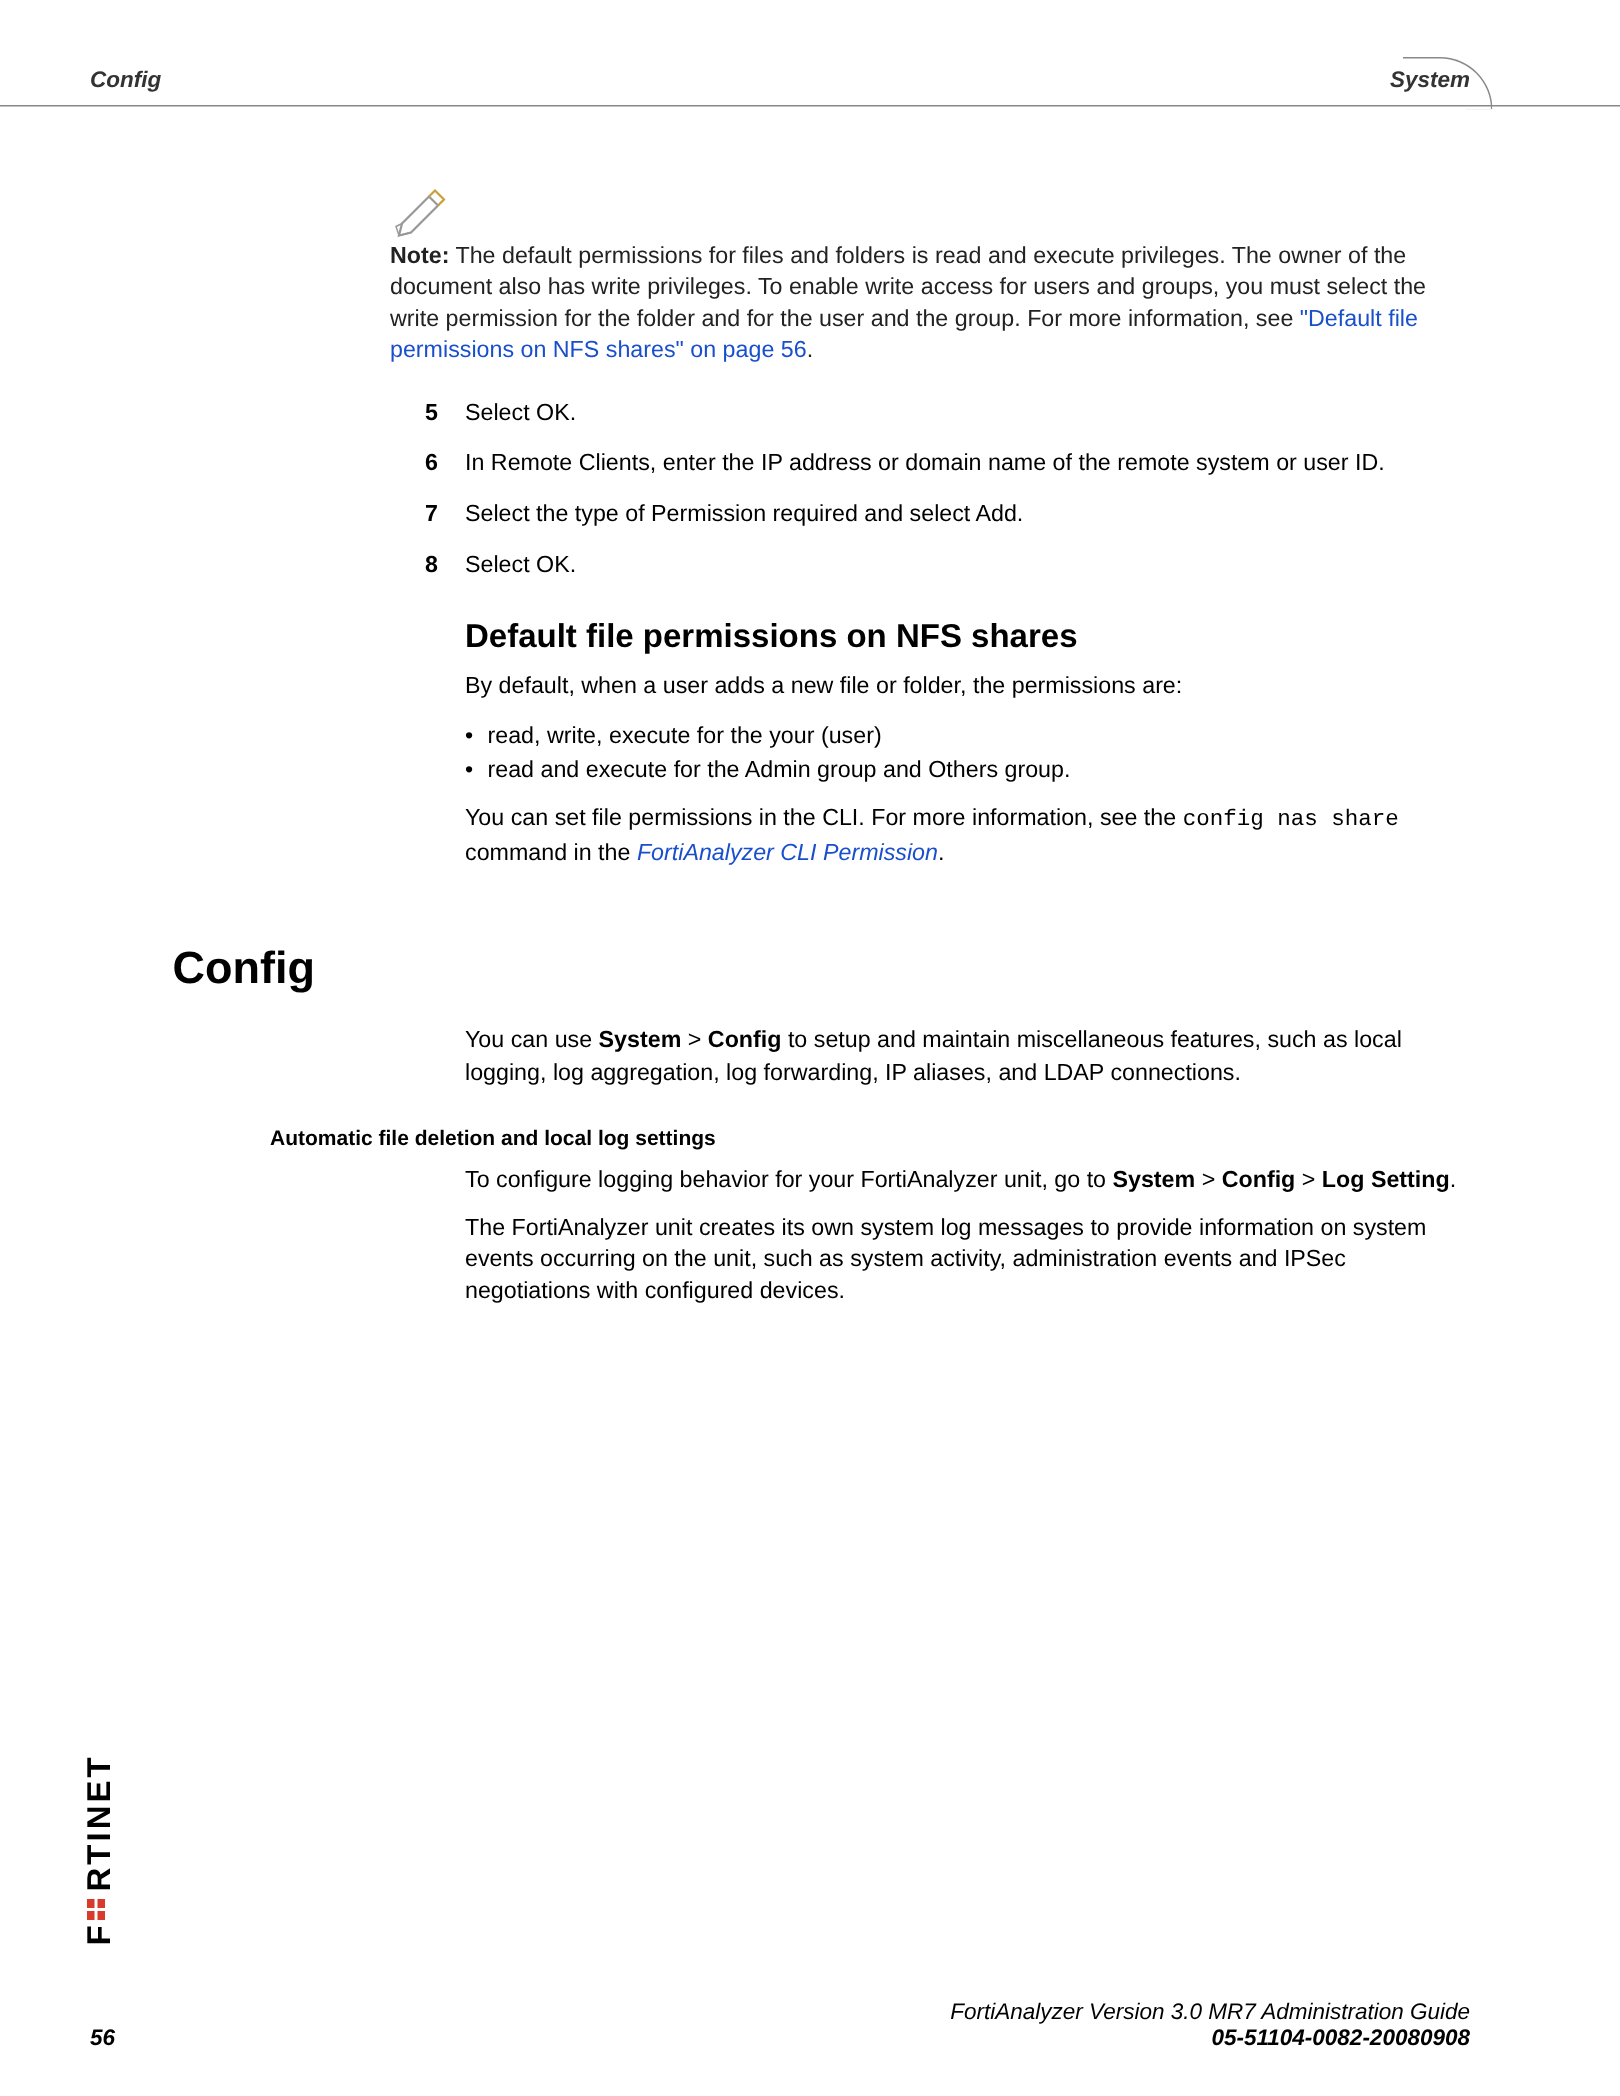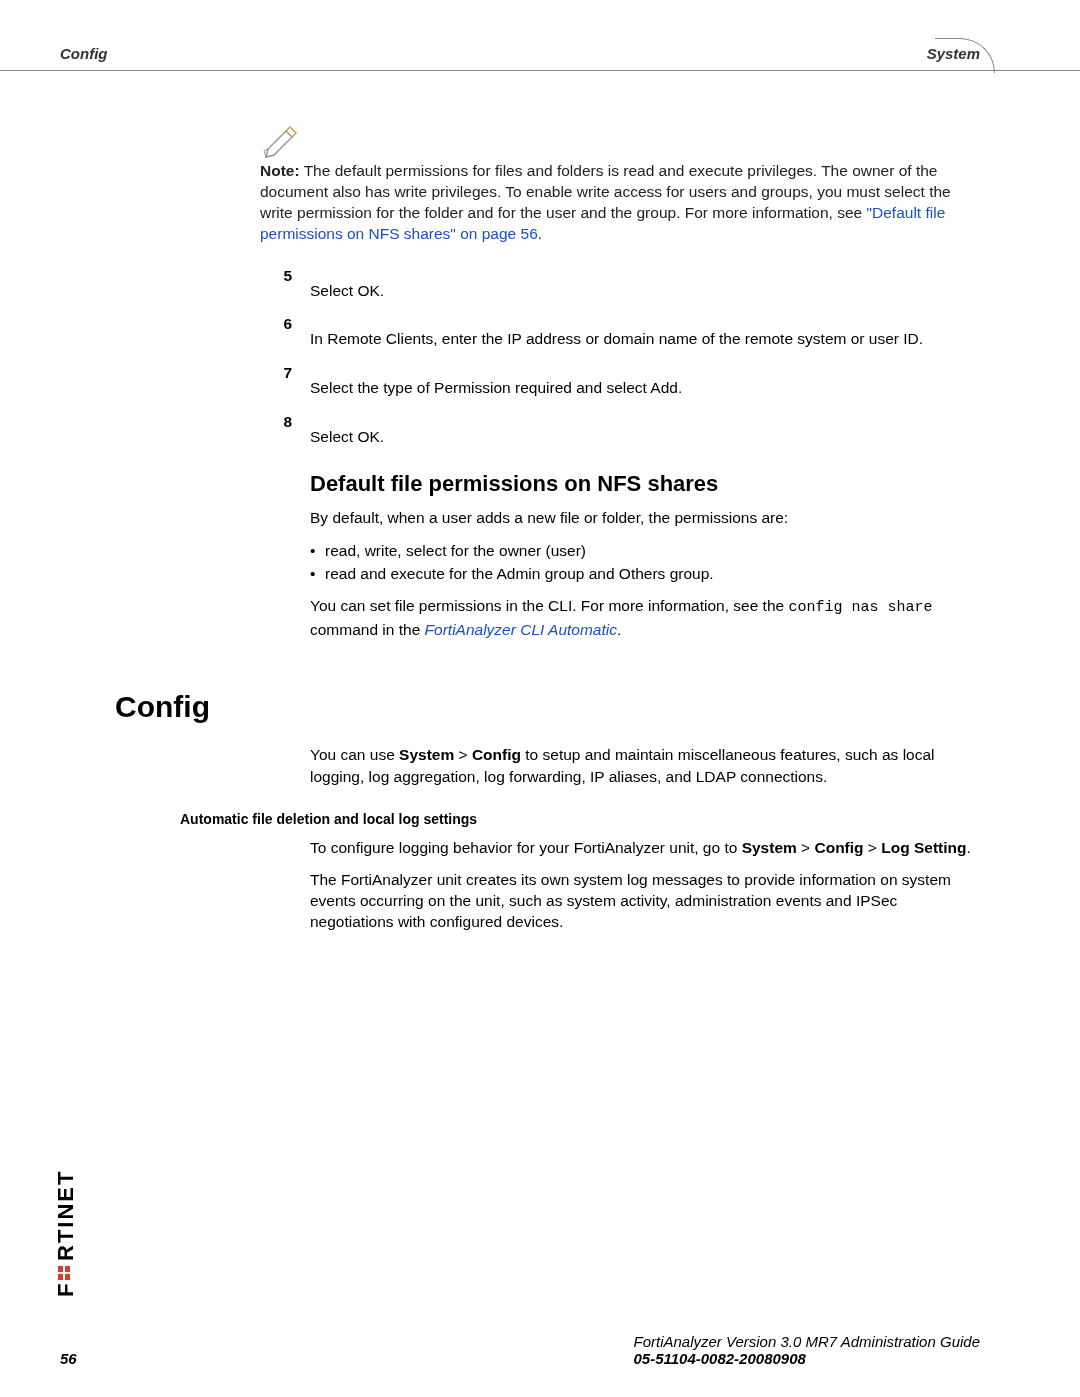--- a/index.html
+++ b/index.html
@@ -72,7 +72,6 @@
     }
     .step-text {
       flex: 1;
-      margin-top: 15px;
     }
     .heading3 {
       font-size: 22px;

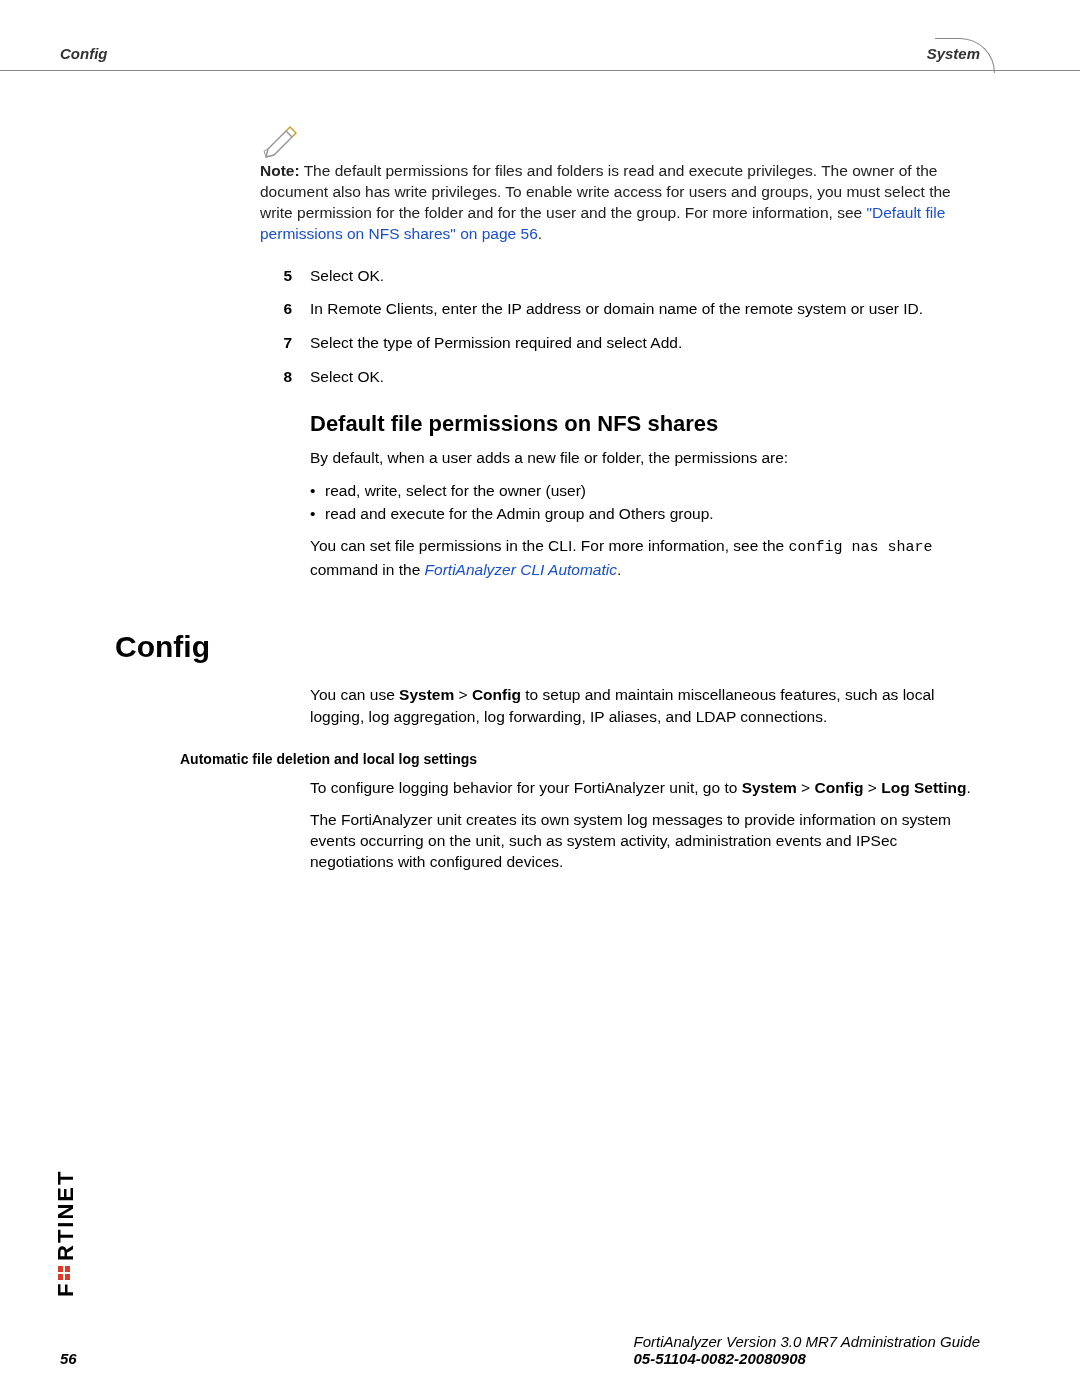--- a/index.html
+++ b/index.html
@@ -177,7 +177,7 @@
 
   <div class="heading3">Default file permissions on NFS shares</div>
   <div class="para">By default, when a user adds a new file or folder, the permissions are:</div>
-  <div class="bullet">read, write, select for the owner (user)</div>
+  <div class="bullet">read, write, execute for the your (user)</div>
   <div class="bullet">read and execute for the Admin group and Others group.</div>
   <div class="para" style="margin-top:10px">
     <span>You can set file permissions in the CLI. For more information, see the </span><span class="mono">config nas share</span><span> command in the </span><span class="link-italic">FortiAnalyzer CLI Automatic</span><span>.</span>

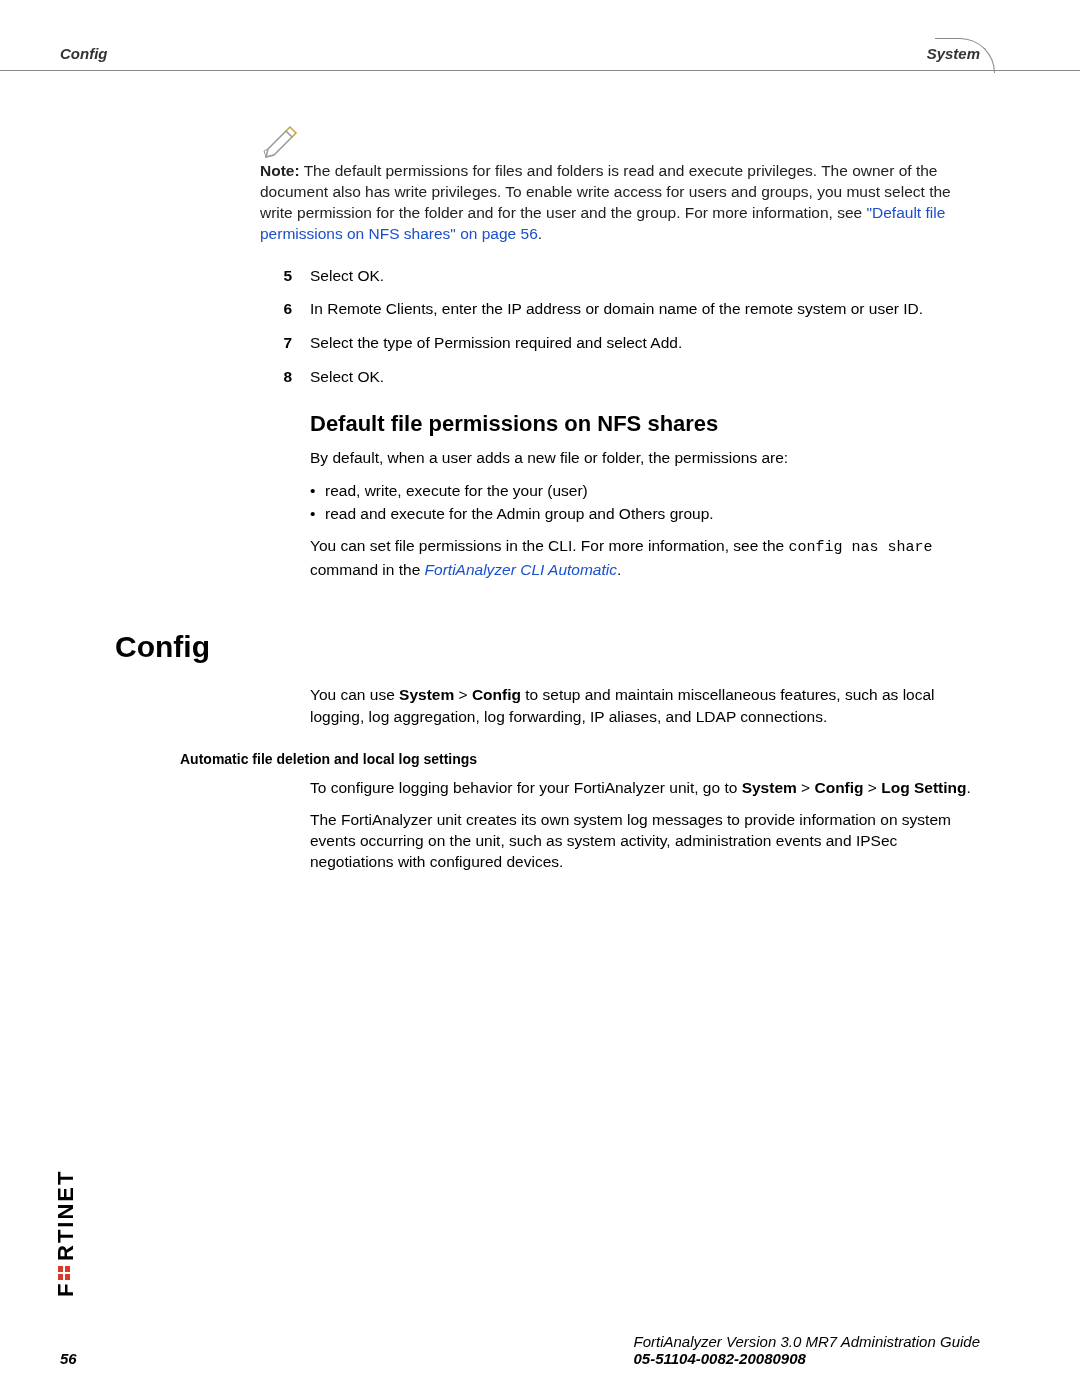--- a/index.html
+++ b/index.html
@@ -180,7 +180,7 @@
   <div class="bullet">read, write, execute for the your (user)</div>
   <div class="bullet">read and execute for the Admin group and Others group.</div>
   <div class="para" style="margin-top:10px">
-    <span>You can set file permissions in the CLI. For more information, see the </span><span class="mono">config nas share</span><span> command in the </span><span class="link-italic">FortiAnalyzer CLI Automatic</span><span>.</span>
+    <span>You can set file permissions in the CLI. For more information, see the </span><span class="mono">config nas share</span><span> command in the </span><span class="link-italic">FortiAnalyzer CLI Permission</span><span>.</span>
   </div>
 
   <div class="heading1">Config</div>

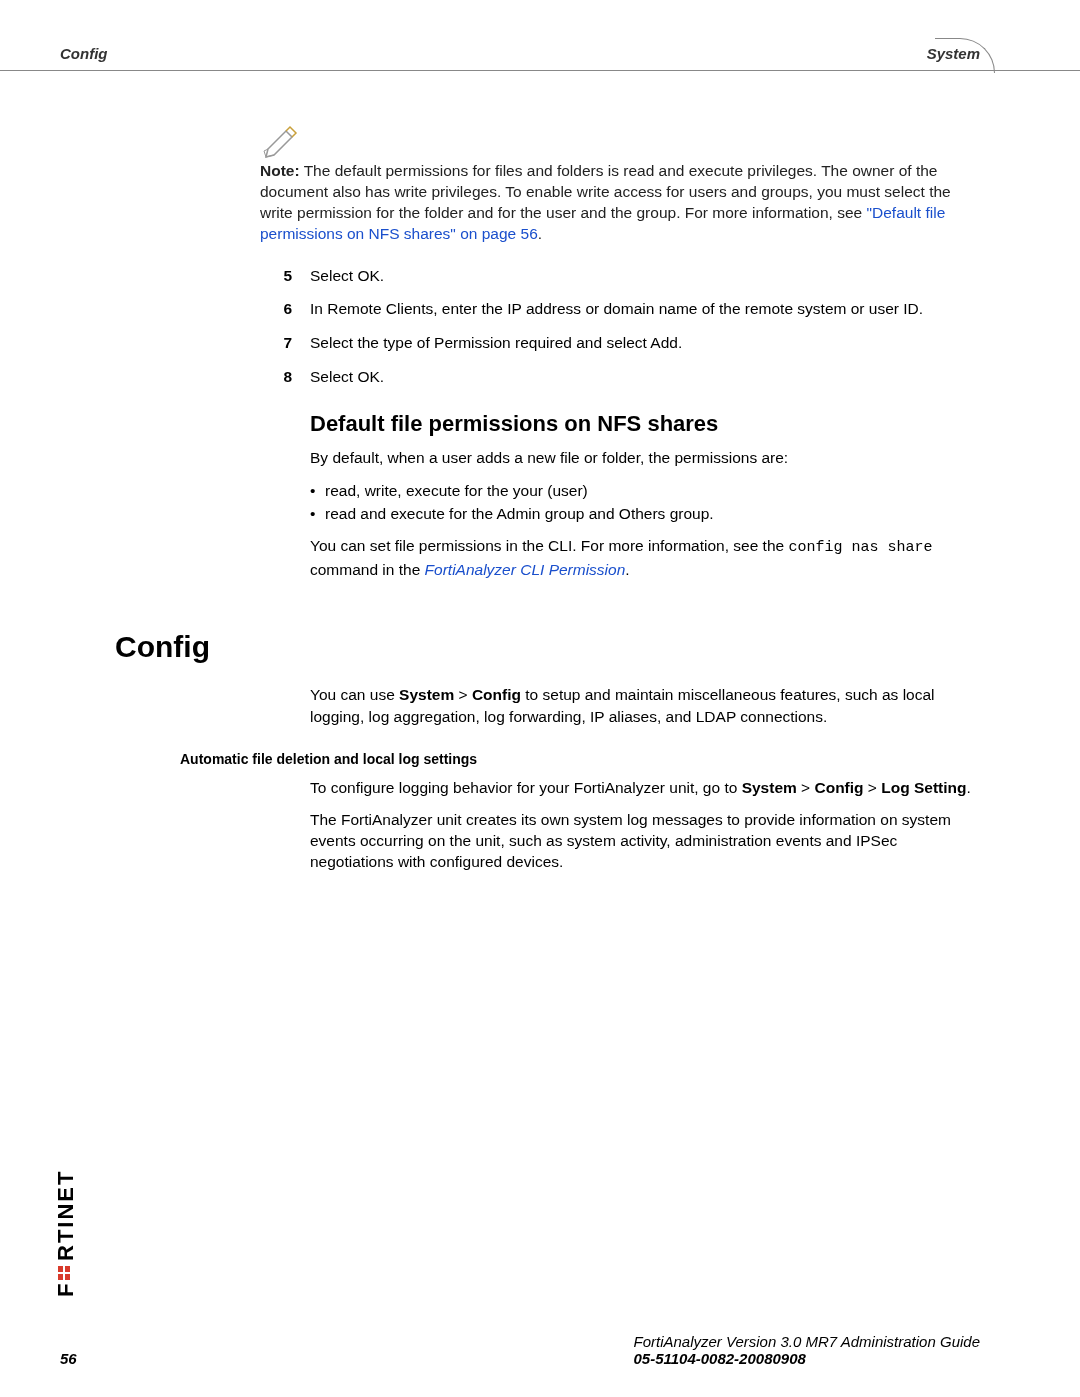--- a/index.html
+++ b/index.html
@@ -123,7 +123,7 @@
       font-size: 15px;
     }
     .page-num { font-weight: bold; font-style: italic; }
-    .footer-right { text-align: left; font-style: italic; }
+    .footer-right { text-align: right; font-style: italic; }
     .footer-right .line1 { }
     .footer-right .line2 { font-weight: bold; }
     .fortinet-logo {

